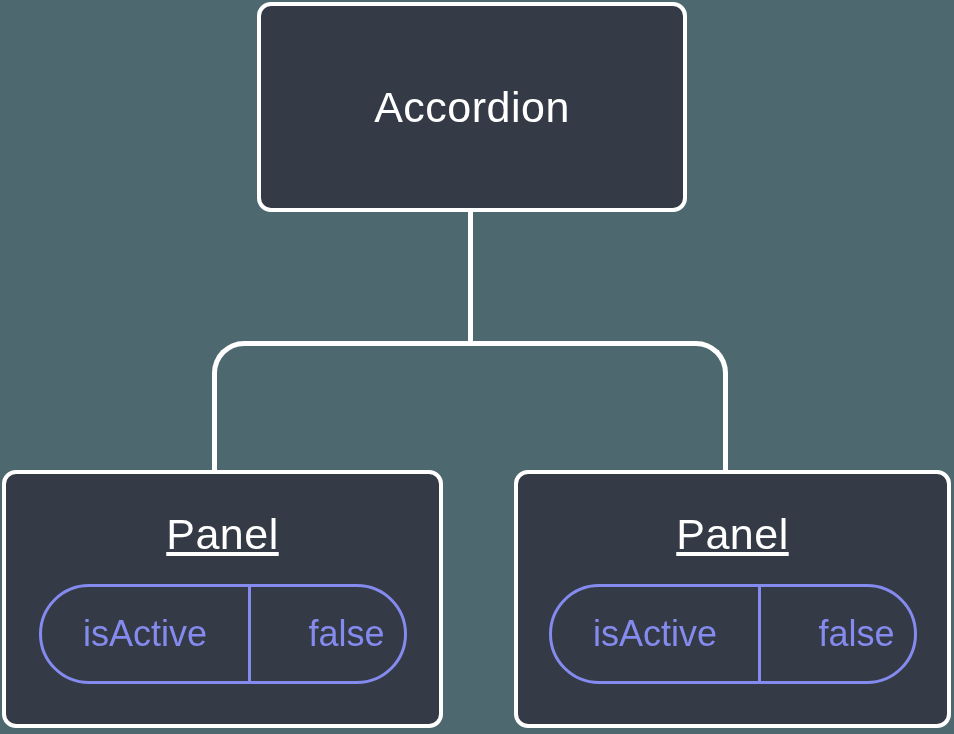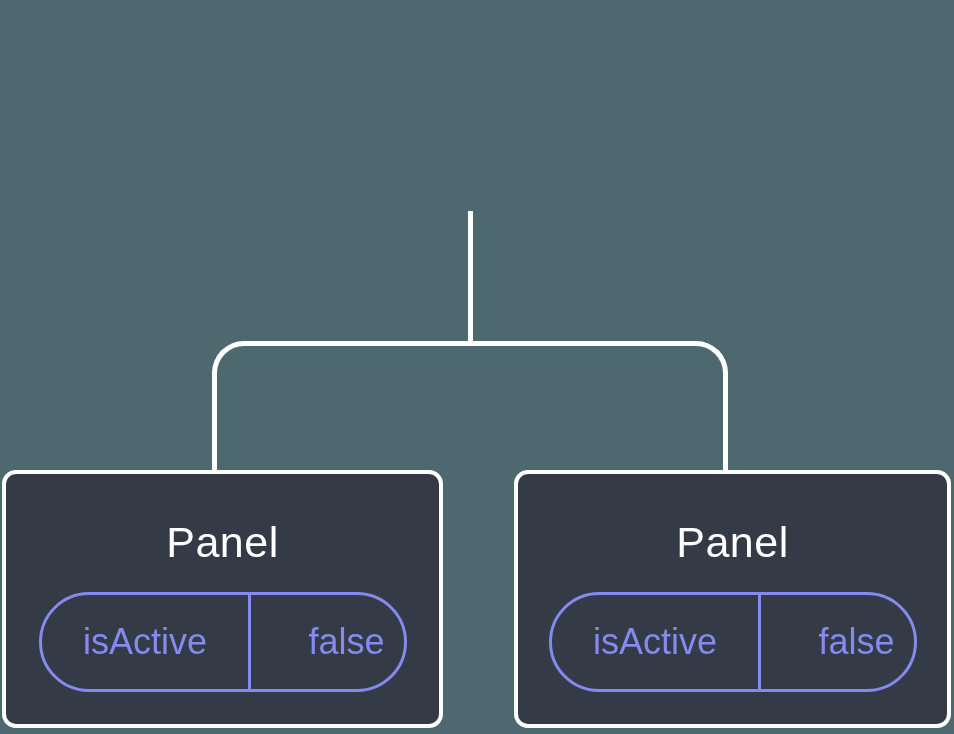--- a/index.html
+++ b/index.html
@@ -103,6 +103,9 @@
 
 <div id="stage">
 
+  <div class="node" id="root-node">
+    <span class="node-title">Accordion</span>
+  </div>
 
   <div class="connector-vline"></div>
 

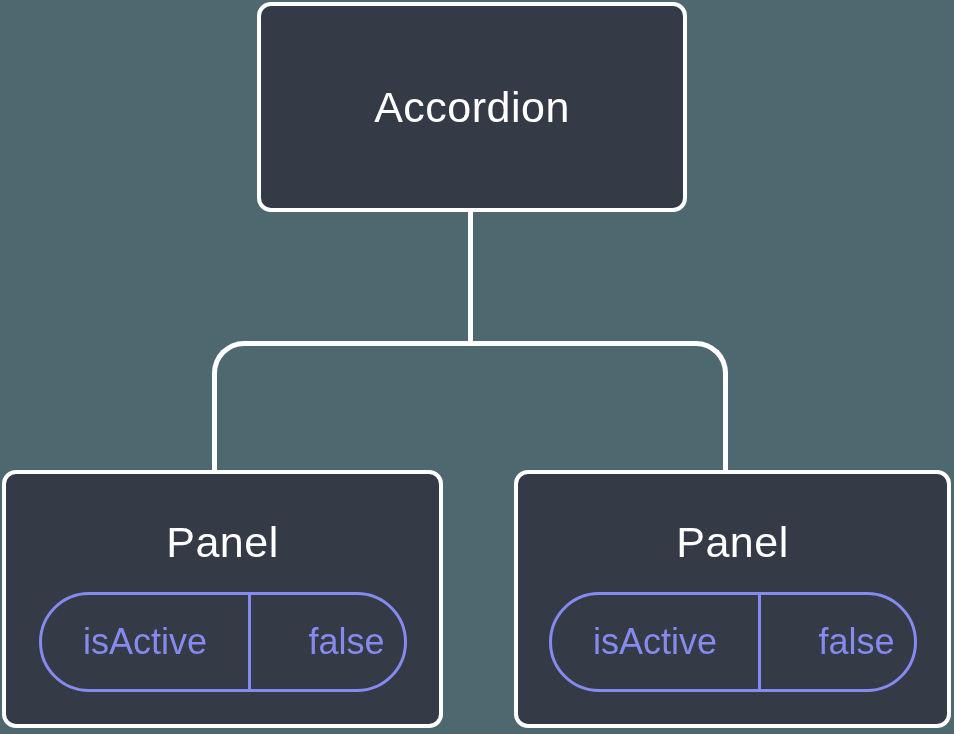--- a/index.html
+++ b/index.html
@@ -69,8 +69,9 @@
   #panel-left  { left: 2px;   top: 470px; width: 441px; height: 258px; }
   #panel-right { left: 514px; top: 470px; width: 437px; height: 258px; }
   .panel .node-title {
-    margin-top: 40px;
+    margin-top: 32px;
     line-height: 56px;
+    text-decoration: underline;
   }
   .state-pill {
     margin-top: 22px;

